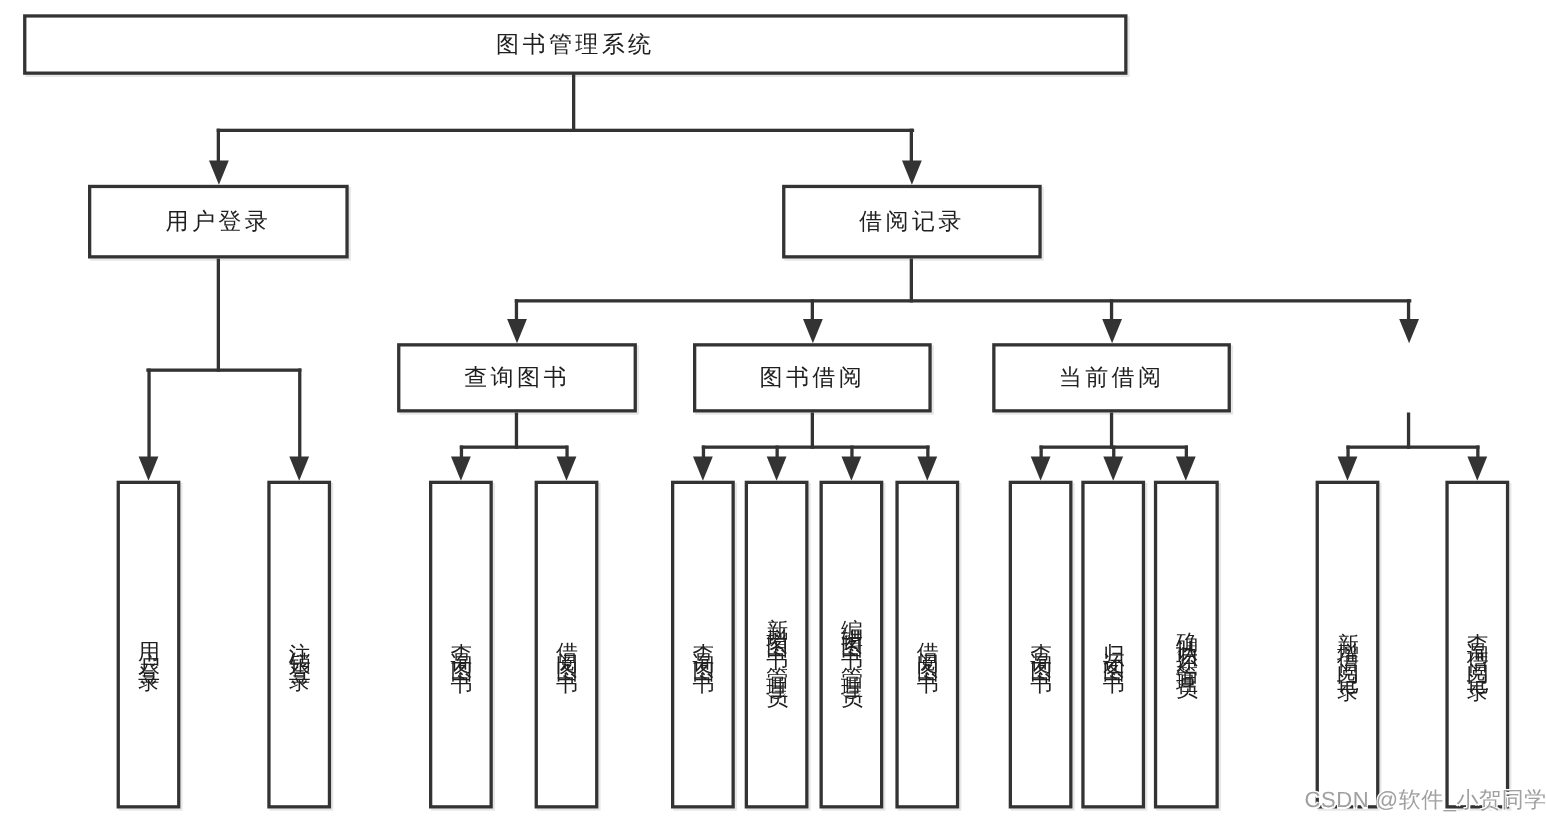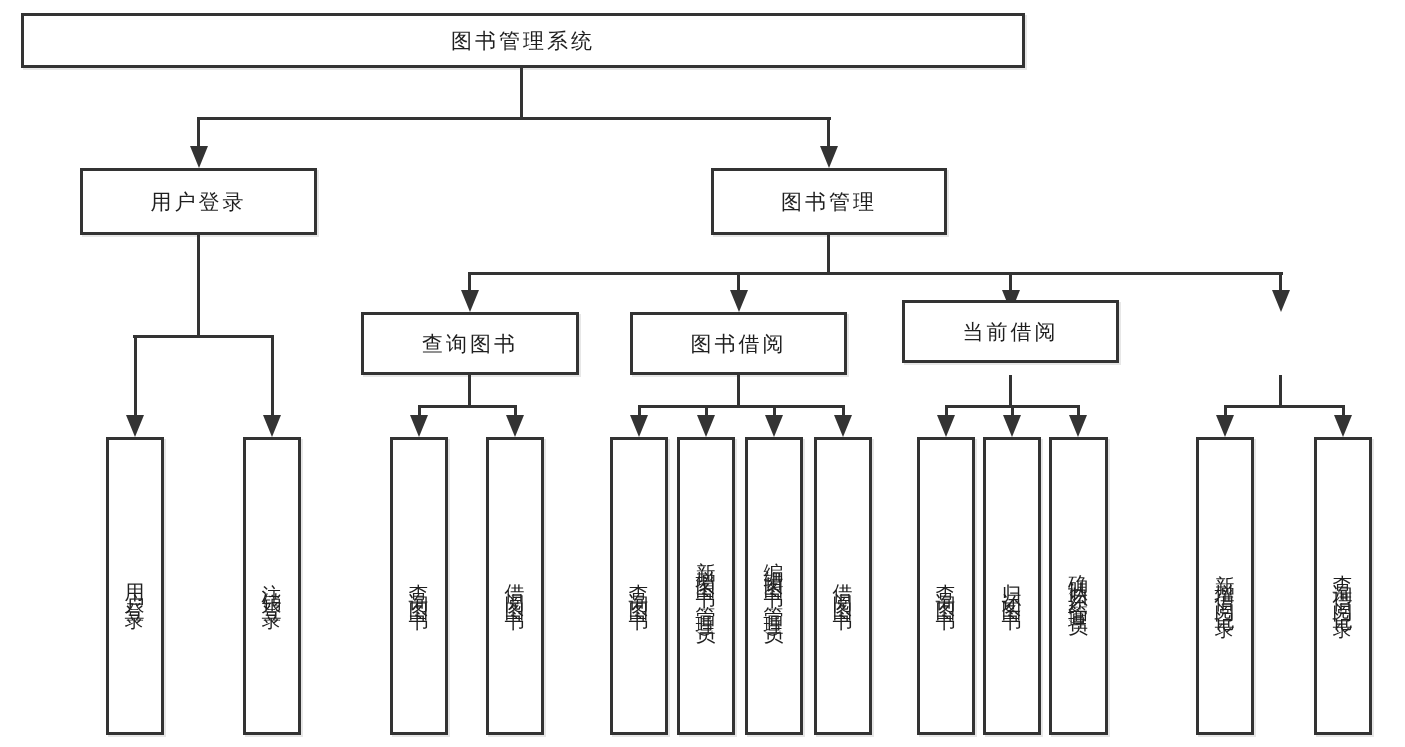--- a/index.html
+++ b/index.html
@@ -82,7 +82,7 @@
     <span class="hlabel">用户登录</span>
   </div>
   <div class="box" style="left:711px;top:168px;width:236px;height:67px">
-    <span class="hlabel">图书管理</span>
+    <span class="hlabel">借阅记录</span>
   </div>
 
   <div class="vl" style="left:197px;top:235px;height:103px"></div>

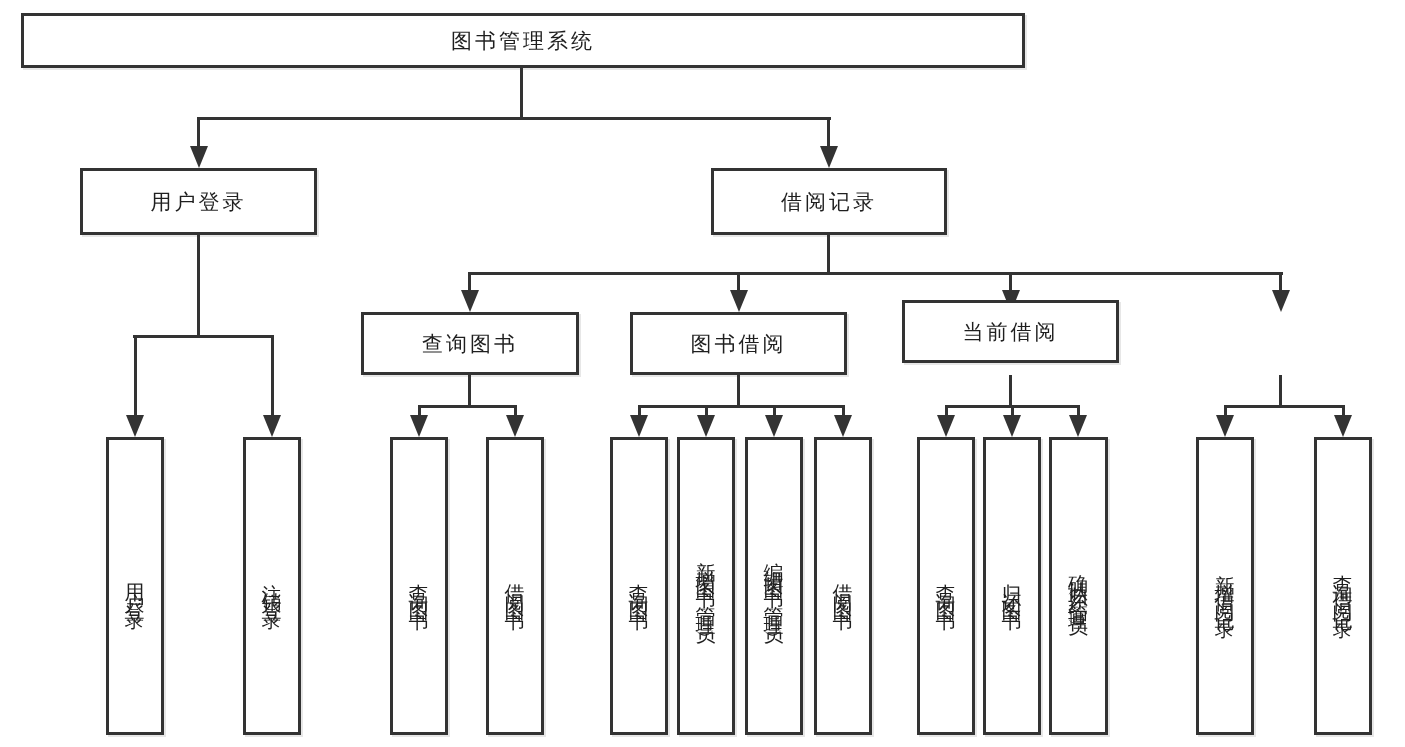--- a/index.html
+++ b/index.html
@@ -109,7 +109,7 @@
   <div class="box" style="left:630px;top:312px;width:217px;height:63px">
     <span class="hlabel">图书借阅</span>
   </div>
-  <div class="box" style="left:902px;top:300px;width:217px;height:63px">
+  <div class="box" style="left:902px;top:312px;width:217px;height:63px">
     <span class="hlabel">当前借阅</span>
   </div>
 

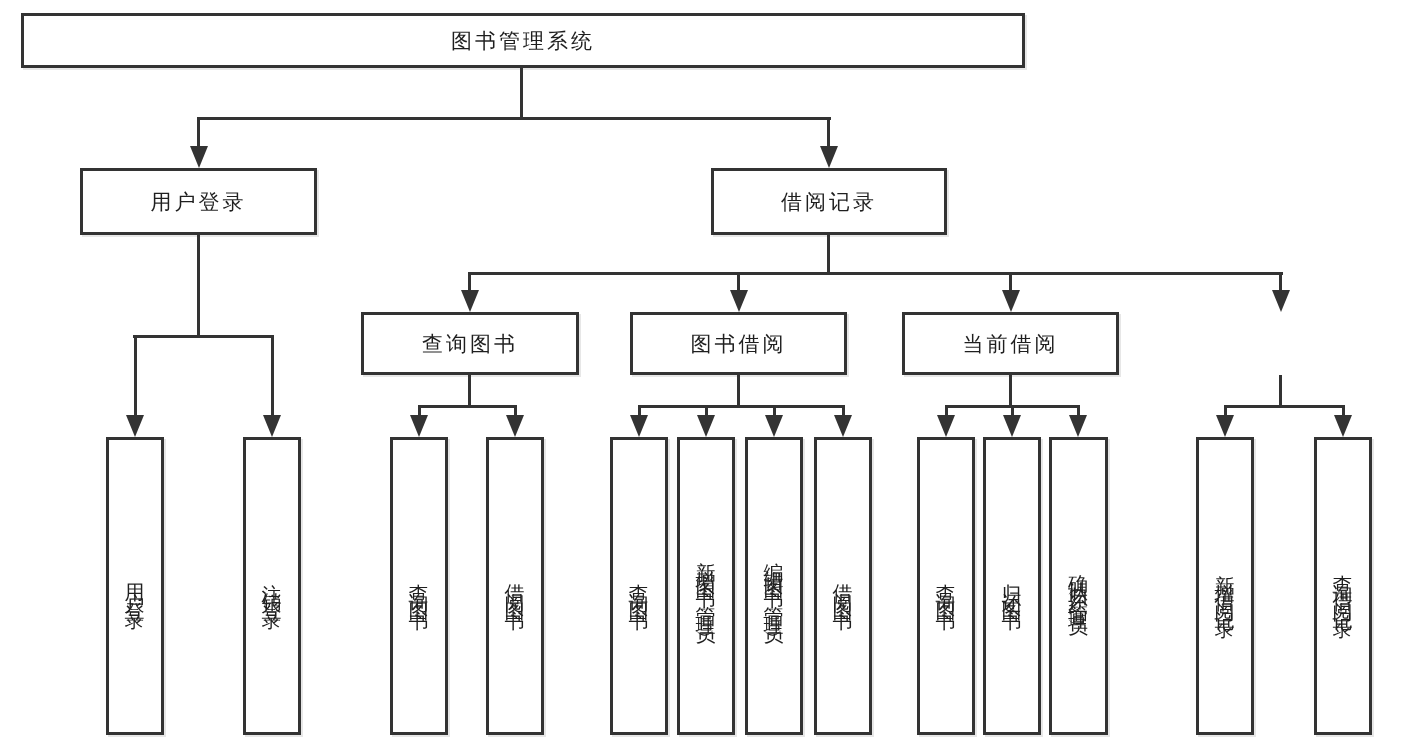--- a/index.html
+++ b/index.html
@@ -191,6 +191,7 @@
     <span class="vlabel">查询借阅记录</span>
   </div>
 
+  <div class="watermark">CSDN @软件_小贺同学</div>
 
 </div>
 

